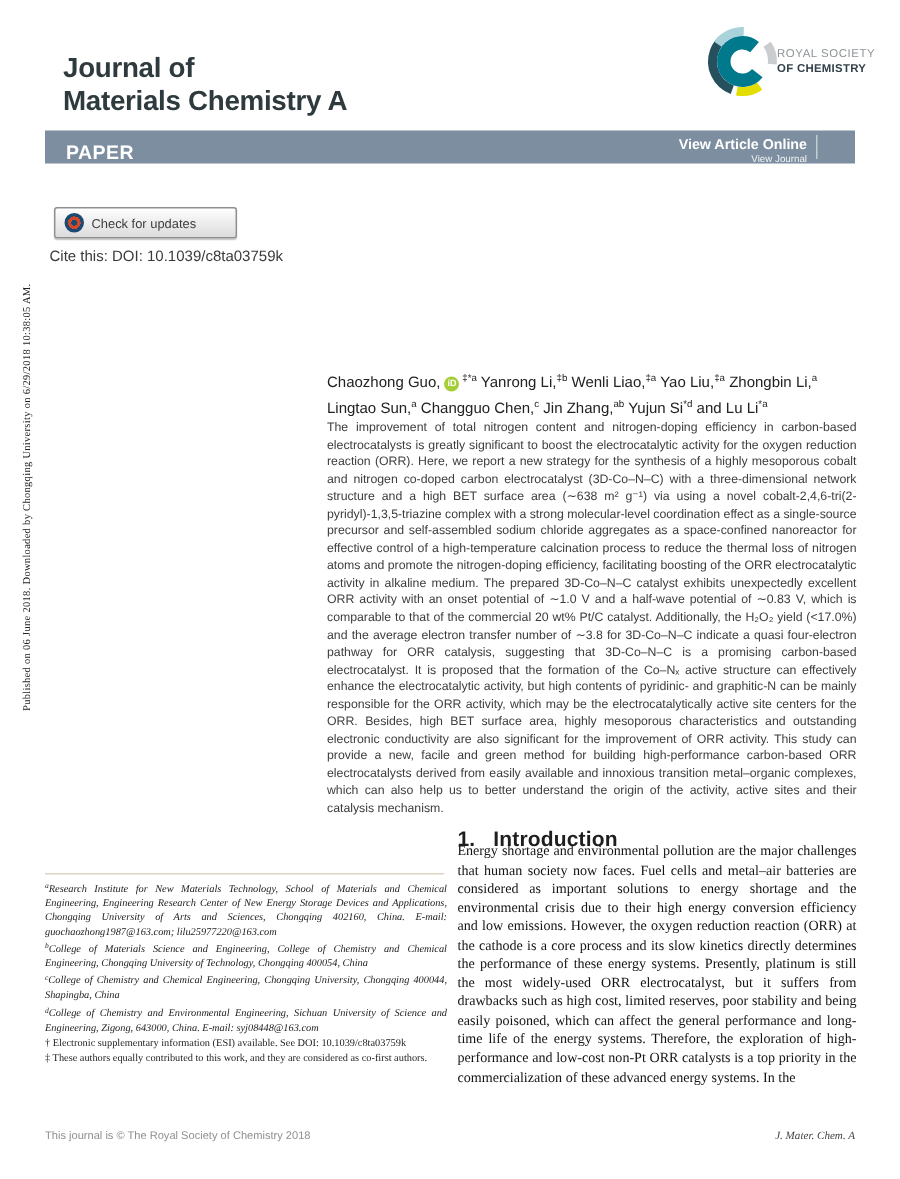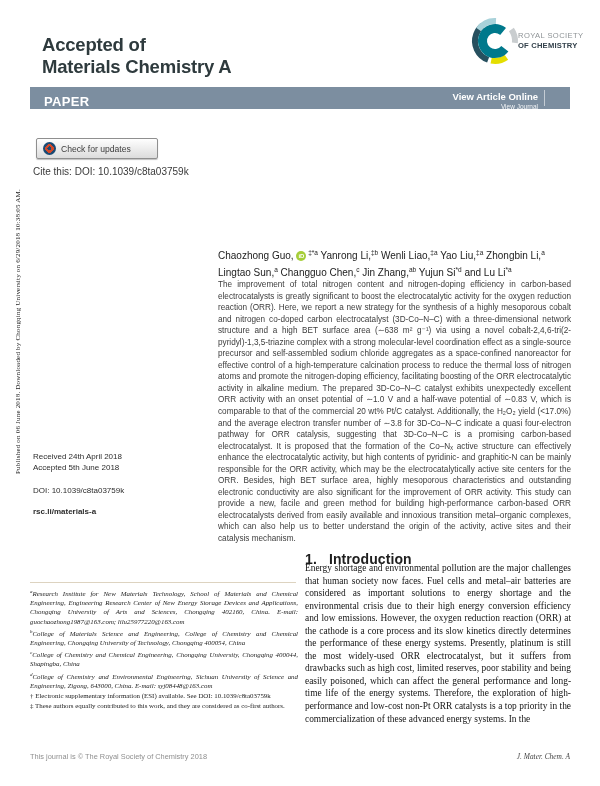--- a/index.html
+++ b/index.html
@@ -85,7 +85,7 @@
   <div class="watermark">Published on 06 June 2018. Downloaded by Chongqing University on 6/29/2018 10:38:05 AM.</div>
 
   <div class="masthead">
-    <div>Accepted of</div>
+    <div>Journal of</div>
     <div>Materials Chemistry A</div>
   </div>
 

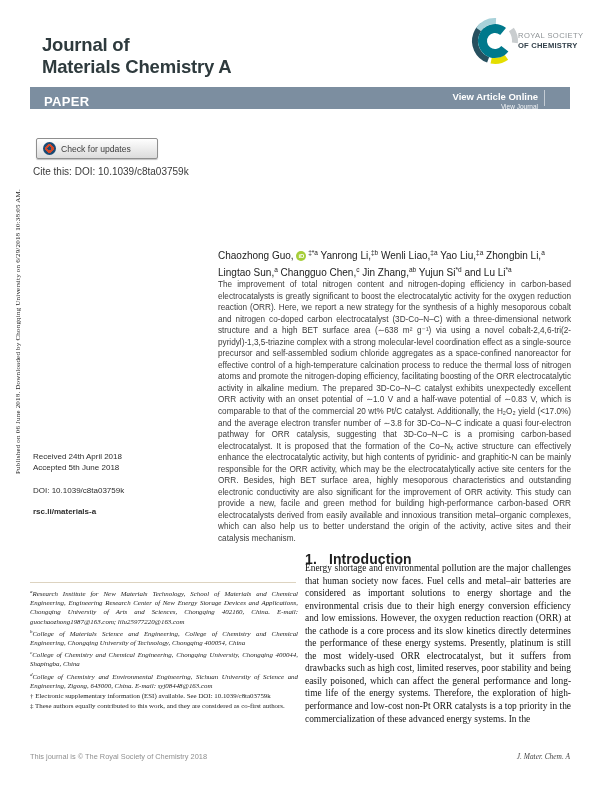--- a/index.html
+++ b/index.html
@@ -122,12 +122,6 @@
 
   <div class="abstract">The improvement of total nitrogen content and nitrogen-doping efficiency in carbon-based electrocatalysts is greatly significant to boost the electrocatalytic activity for the oxygen reduction reaction (ORR). Here, we report a new strategy for the synthesis of a highly mesoporous cobalt and nitrogen co-doped carbon electrocatalyst (3D-Co–N–C) with a three-dimensional network structure and a high BET surface area (∼638 m² g⁻¹) via using a novel cobalt-2,4,6-tri(2-pyridyl)-1,3,5-triazine complex with a strong molecular-level coordination effect as a single-source precursor and self-assembled sodium chloride aggregates as a space-confined nanoreactor for effective control of a high-temperature calcination process to reduce the thermal loss of nitrogen atoms and promote the nitrogen-doping efficiency, facilitating boosting of the ORR electrocatalytic activity in alkaline medium. The prepared 3D-Co–N–C catalyst exhibits unexpectedly excellent ORR activity with an onset potential of ∼1.0 V and a half-wave potential of ∼0.83 V, which is comparable to that of the commercial 20 wt% Pt/C catalyst. Additionally, the H₂O₂ yield (&lt;17.0%) and the average electron transfer number of ∼3.8 for 3D-Co–N–C indicate a quasi four-electron pathway for ORR catalysis, suggesting that 3D-Co–N–C is a promising carbon-based electrocatalyst. It is proposed that the formation of the Co–Nₓ active structure can effectively enhance the electrocatalytic activity, but high contents of pyridinic- and graphitic-N can be mainly responsible for the ORR activity, which may be the electrocatalytically active site centers for the ORR. Besides, high BET surface area, highly mesoporous characteristics and outstanding electronic conductivity are also significant for the improvement of ORR activity. This study can provide a new, facile and green method for building high-performance carbon-based ORR electrocatalysts derived from easily available and innoxious transition metal–organic complexes, which can also help us to better understand the origin of the activity, active sites and their catalysis mechanism.</div>
 
-  <div class="meta">
-    <div>Received 24th April 2018</div>
-    <div>Accepted 5th June 2018</div>
-    <div class="doi">DOI: 10.1039/c8ta03759k</div>
-    <div class="link">rsc.li/materials-a</div>
-  </div>
 
   <div class="fn-rule"></div>
   <div class="footnotes">

